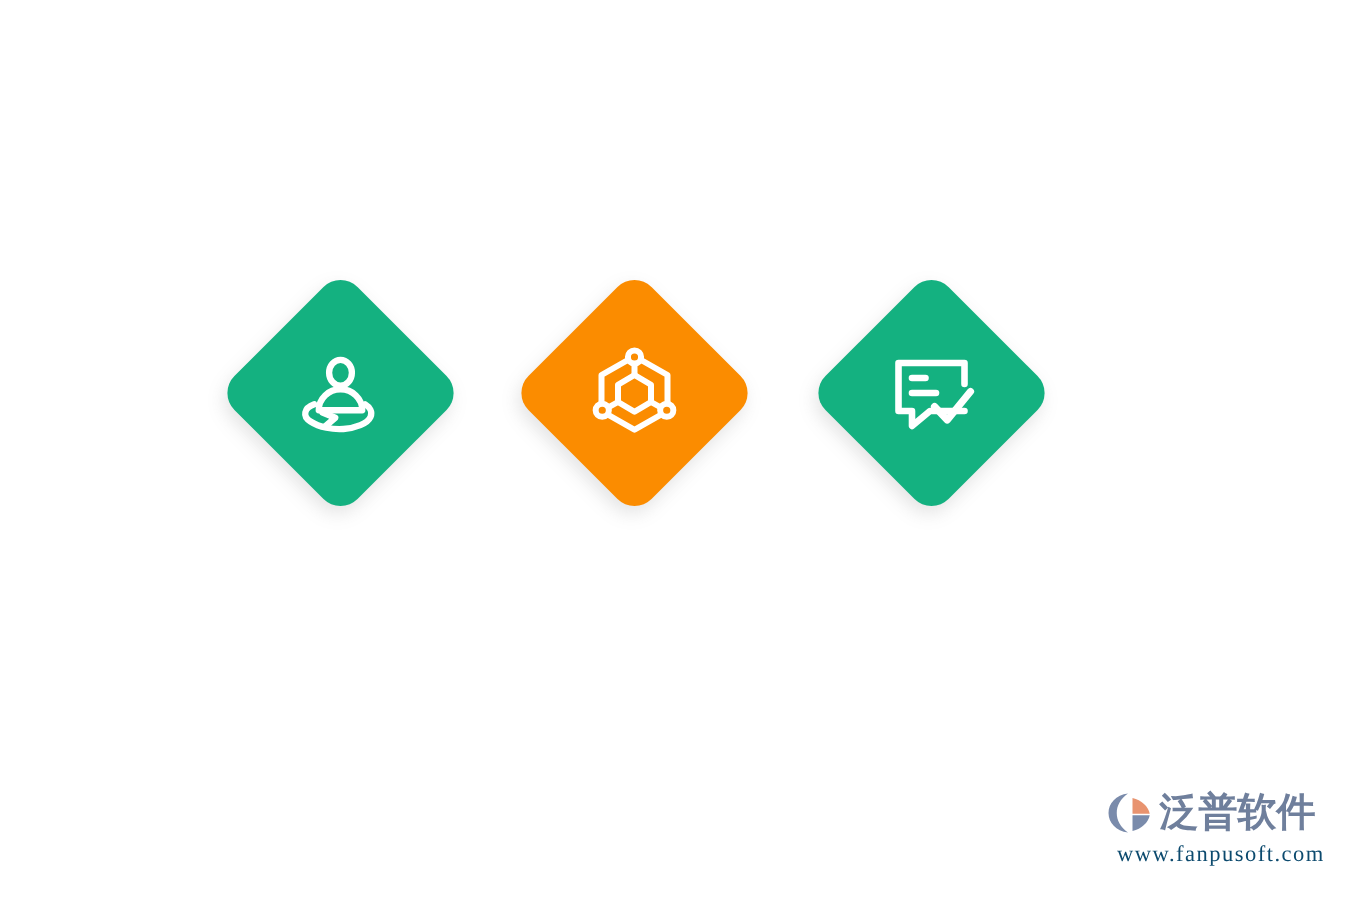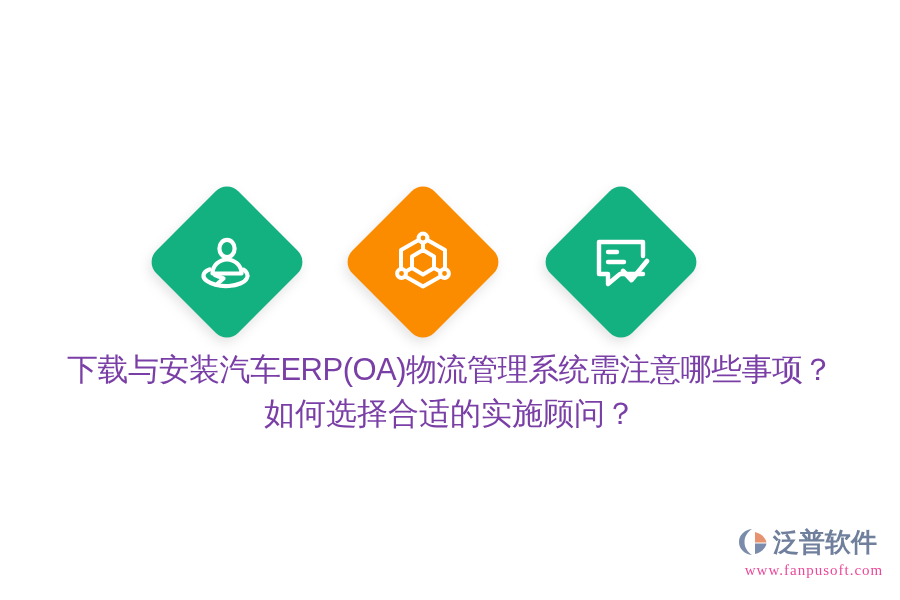--- a/index.html
+++ b/index.html
@@ -166,10 +166,6 @@
 
   </div>
 
-  <div class="headline" style="color: rgb(122, 63, 166);">
-    <span class="line line1">下载与安装汽车ERP(OA)物流管理系统需注意哪些事项？</span>
-    <span class="line line2">如何选择合适的实施顾问？</span>
-  </div>
 
   <div class="logo">
     <div class="logo-top">

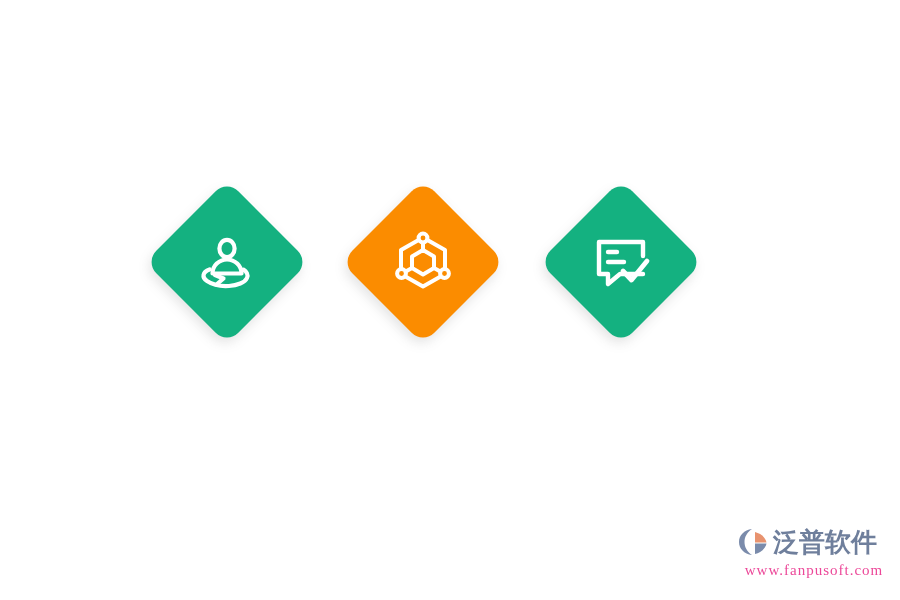--- a/index.html
+++ b/index.html
@@ -178,7 +178,7 @@
       </div>
       <div class="logo-name" style="color: rgb(111, 127, 156);">泛普软件</div>
     </div>
-    <div class="logo-url" style="color: #ec4899; text-align: center;">www.fanpusoft.com</div>
+    <div class="logo-url" style="color: #0c4a6e; text-align: center;">www.fanpusoft.com</div>
   </div>
 
 </div>

